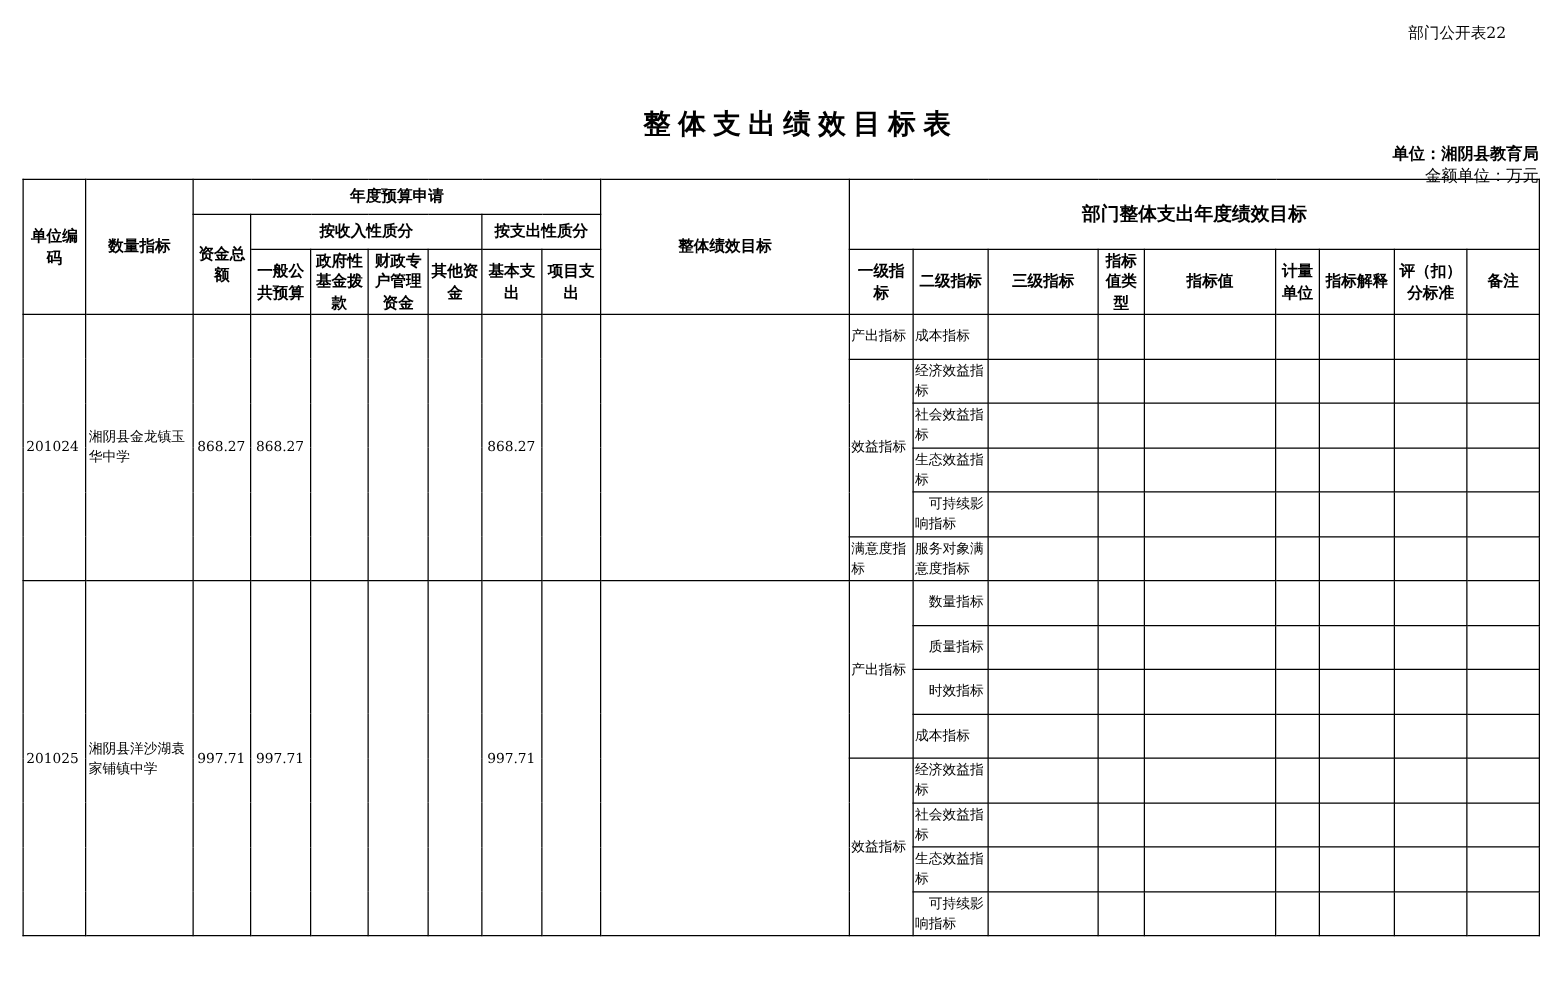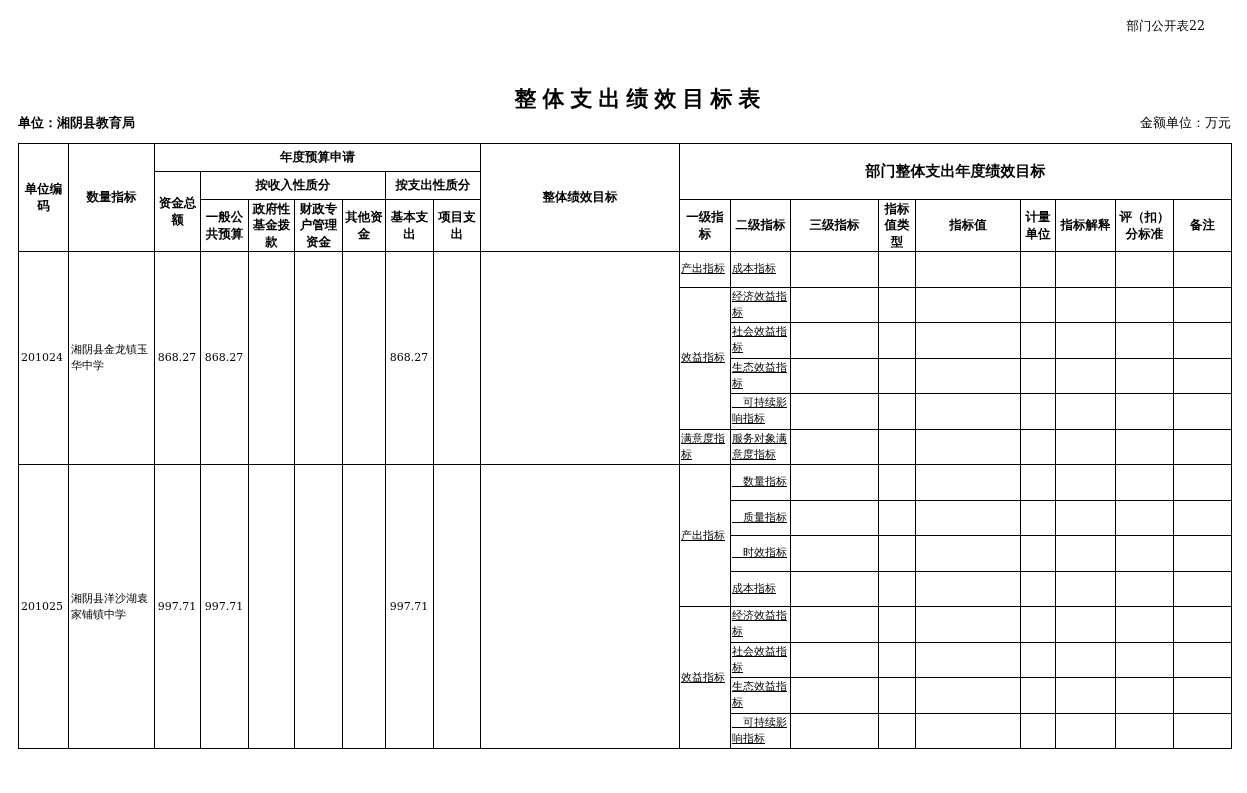--- a/index.html
+++ b/index.html
@@ -12,7 +12,7 @@
   .title{position:absolute;top:68px;left:18px;width:1213px;text-align:center;
     font-size:22px;font-weight:bold;letter-spacing:6px;margin:16px;}
   .meta{position:absolute;top:114px;left:18px;width:1213px;display:flex;
-    justify-content:space-between;align-items:flex-end;font-size:13px;}
+    justify-content:space-between;align-items:flex-end;font-size:13px;flex-direction:column;}
   .meta .unit-label{font-weight:bold;}
   table.main{position:absolute;top:143px;left:18px;width:1213px;
     border-collapse:collapse;table-layout:fixed;}

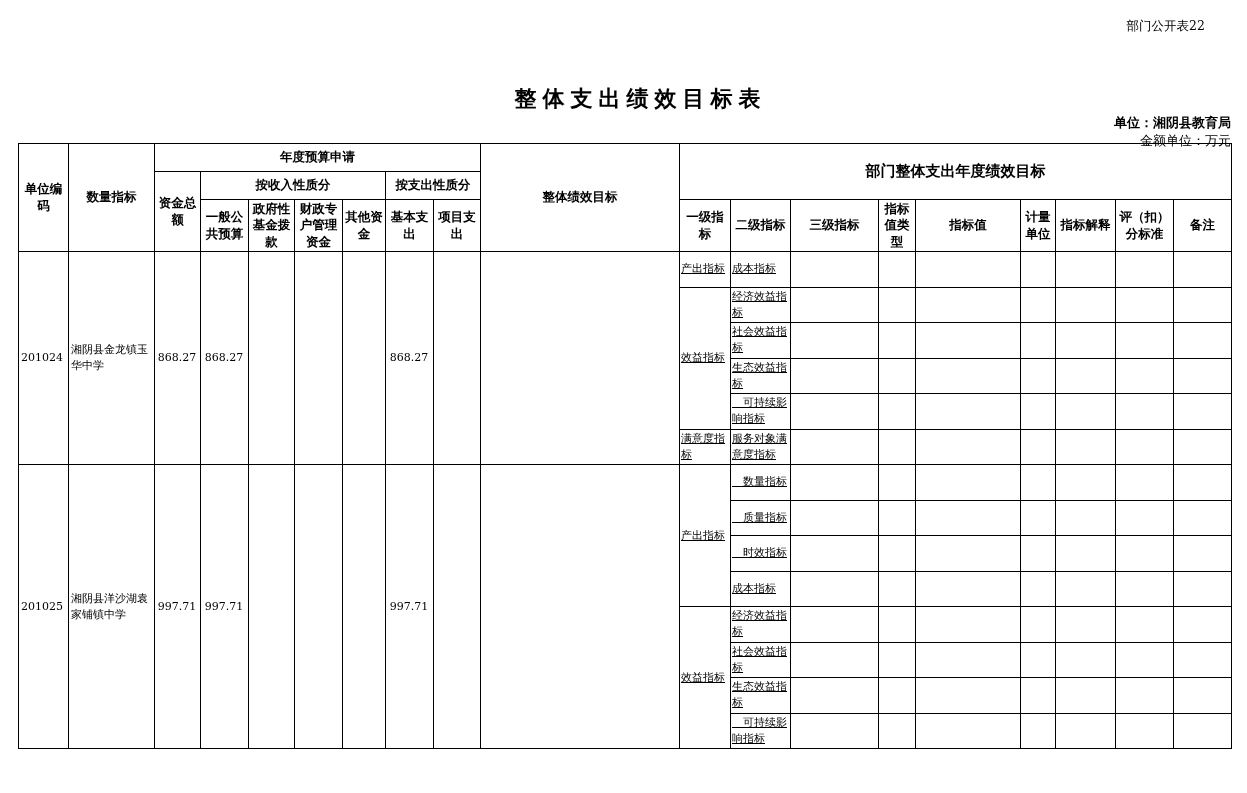--- a/index.html
+++ b/index.html
@@ -22,7 +22,7 @@
   .main th.big{font-size:15px;}
   .main td{font-size:11px;line-height:1.45;padding:1px 2px;text-align:left;}
   .main td.num{text-align:center;padding-right:3px;}
-  .main td.l1,.main td.l2{padding:1px 1px;text-decoration:underline;}
+  .main td.l1,.main td.l2{padding:1px 1px;}
   tr.hdr1{height:28px;} tr.hdr2{height:28px;} tr.hdr3{height:52px;}
   tbody tr{height:35.5px;}
 </style>

